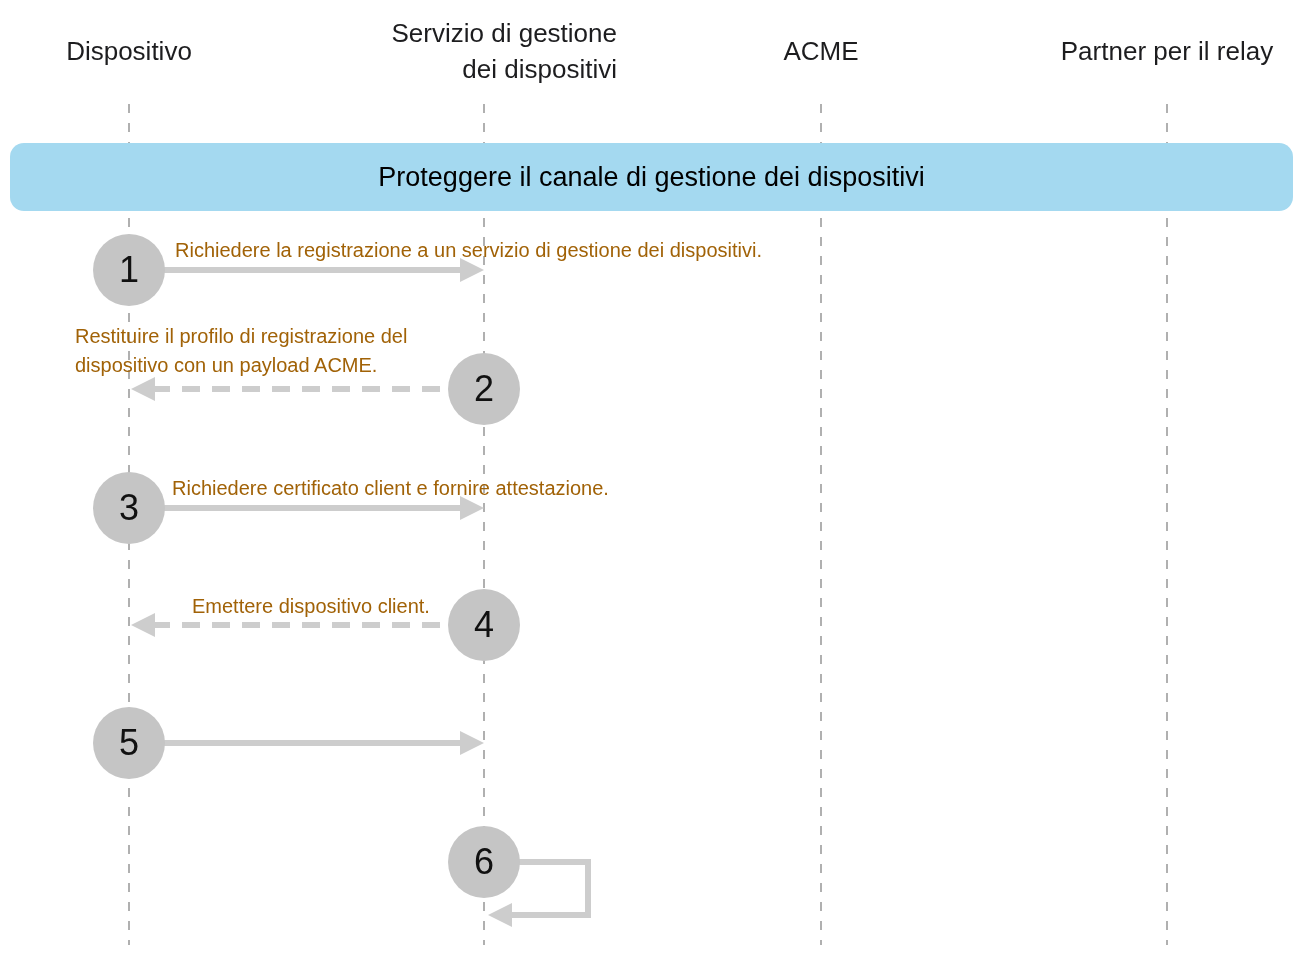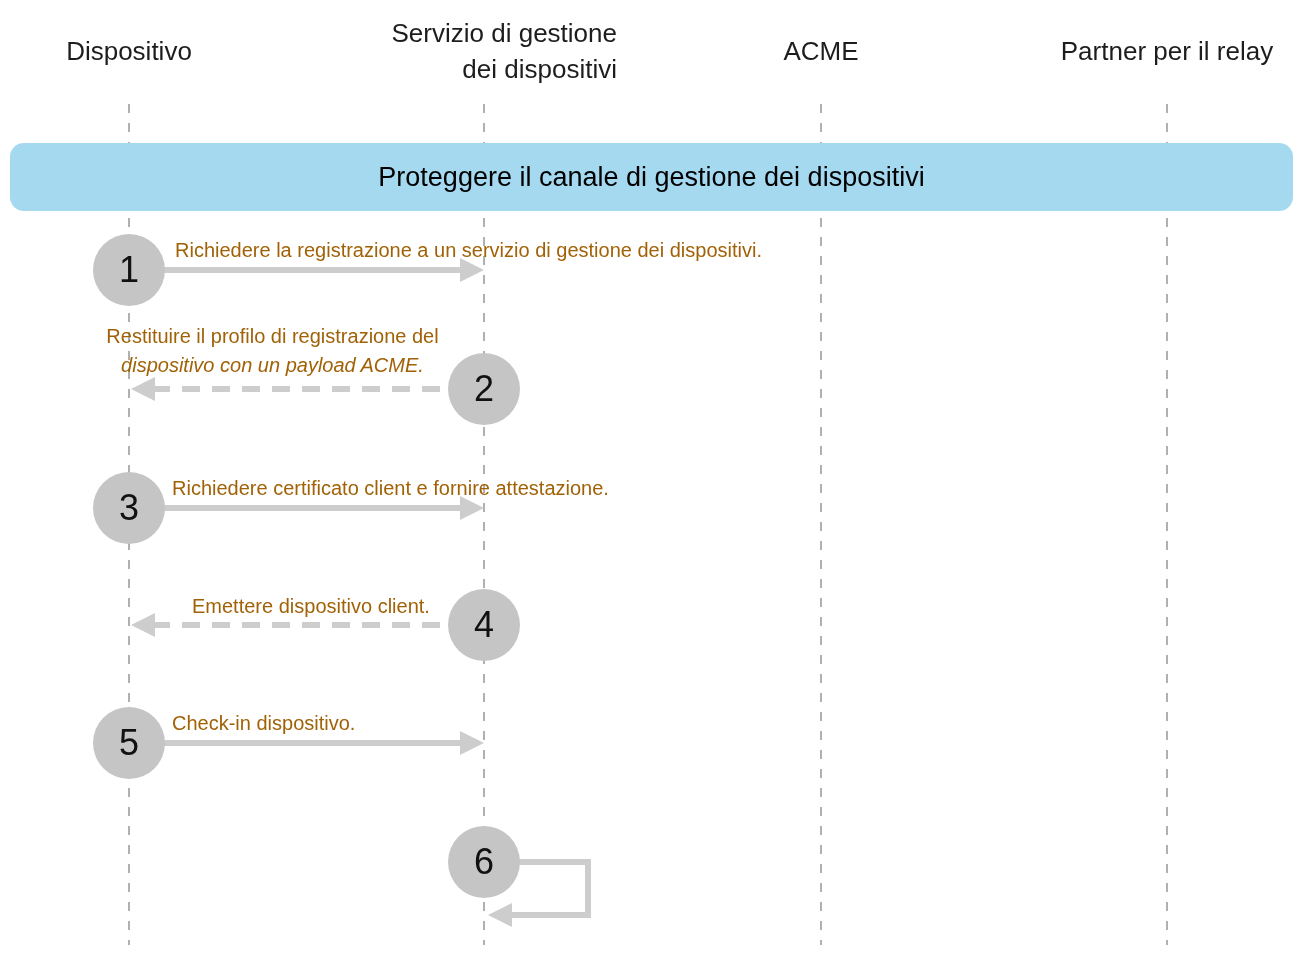--- a/index.html
+++ b/index.html
@@ -41,7 +41,7 @@
   .msg-label{
     position:absolute;font-size:20px;line-height:29px;color:#a16207;white-space:nowrap;
   }
-  .msg-label.centered{white-space:normal;text-align:center;}
+  .msg-label.centered{white-space:normal;text-align:left;}
   
   .shaft-solid{position:absolute;height:6px;background:#cdcdcd;}
   .shaft-dashed{

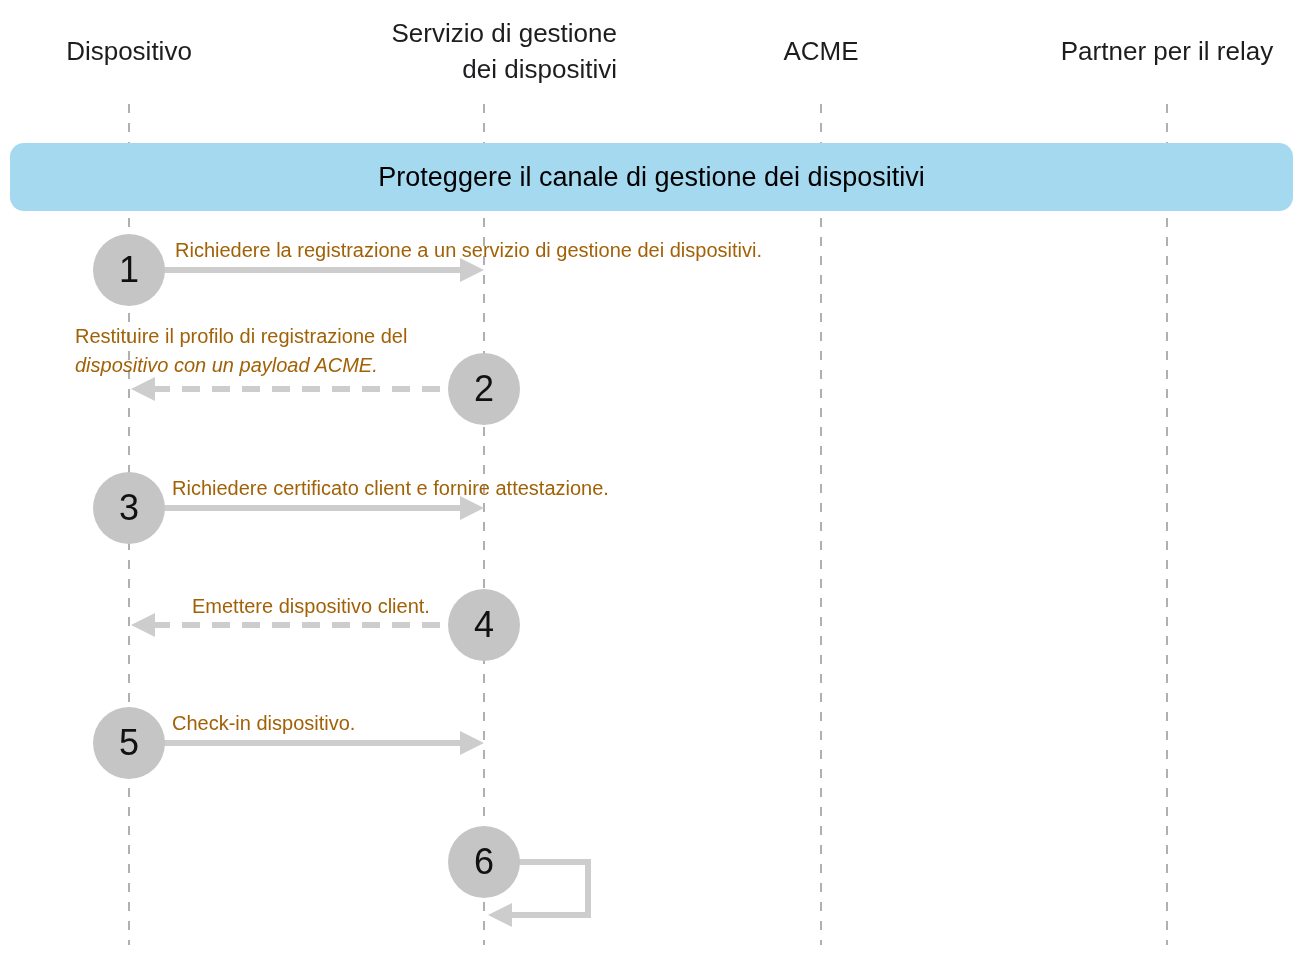--- a/index.html
+++ b/index.html
@@ -100,7 +100,7 @@
 
   <div class="msg-label centered" style="left:75px;top:322px;width:395px;">
     <span style="display:block;">Restituire il profilo di registrazione del</span>
-    <span style="display:block;font-style:italic;">dispositivo con un payload ACME.</span>
+    <span style="display:block;">dispositivo con un payload ACME.</span>
   </div>
   <div class="shaft-dashed" style="left:152px;top:386px;width:296px;"></div>
   <div class="head-left" style="left:131px;top:377px;"></div>

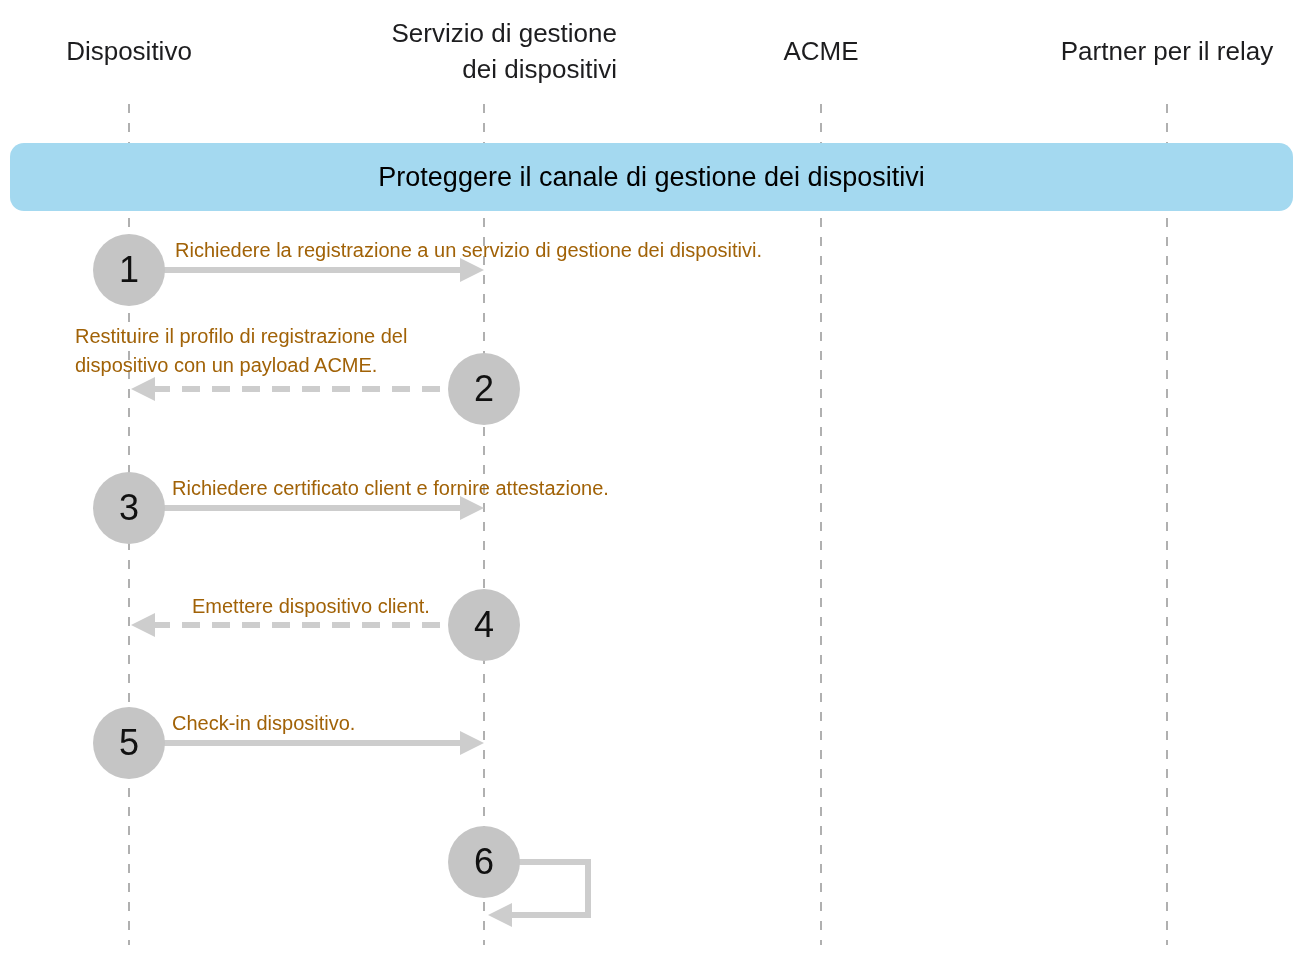--- a/index.html
+++ b/index.html
@@ -122,7 +122,6 @@
     <span>4</span>
   </div>
 
-  <div class="msg-label" style="left:172px;top:709px;">Check-in dispositivo.</div>
   <div class="shaft-solid" style="left:160px;top:740px;width:300px;"></div>
   <div class="head-right" style="left:460px;top:731px;"></div>
   <div class="step-circle" style="left:93px;top:707px;">

